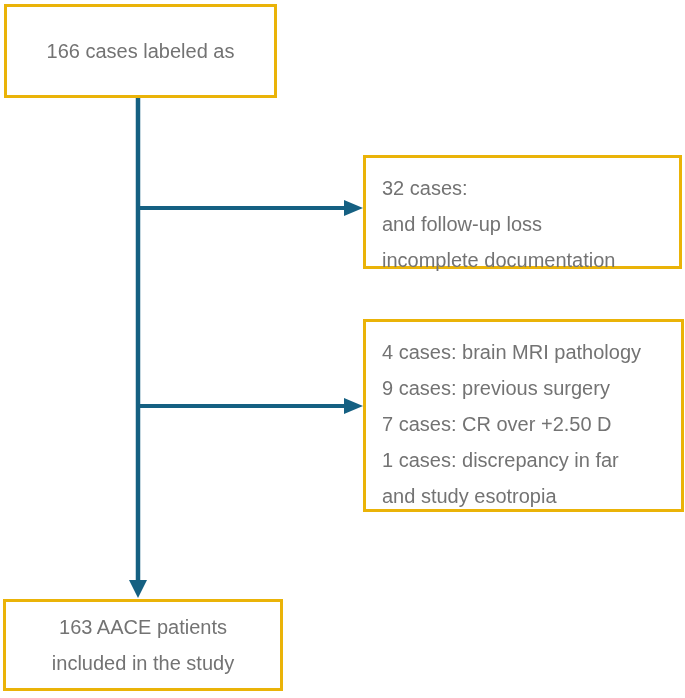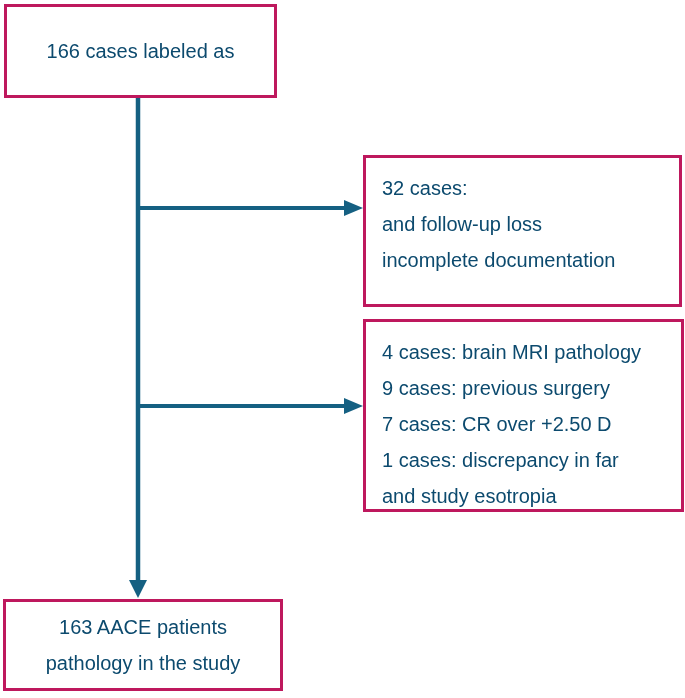--- a/index.html
+++ b/index.html
@@ -18,9 +18,9 @@
   .flow-box {
     position: absolute;
     box-sizing: border-box;
-    border: 3px solid #be185d;
+    border: 3px solid #eab308;
     background: #ffffff;
-    color: #0c4a6e;
+    color: #737373;
     font-size: 20px;
     line-height: 36px;
   }

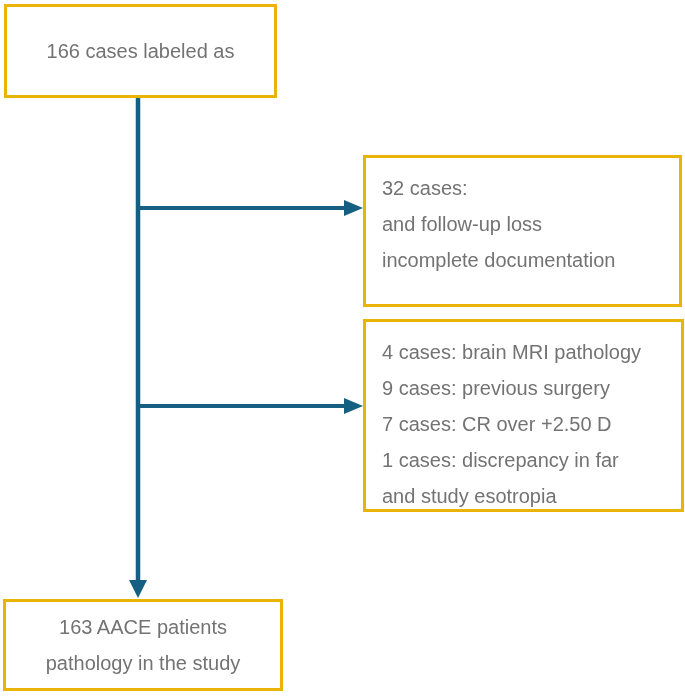--- a/index.html
+++ b/index.html
@@ -39,7 +39,7 @@
     left: 4px; top: 4px; width: 273px; height: 94px;
   }
   .box-exclusion-1 {
-    left: 363px; top: 155px; width: 319px; height: 152px;
+    left: 363px; top: 155px; width: 319px; height: 114px;
     padding-top: 16px;
   }
   .box-exclusion-2 {

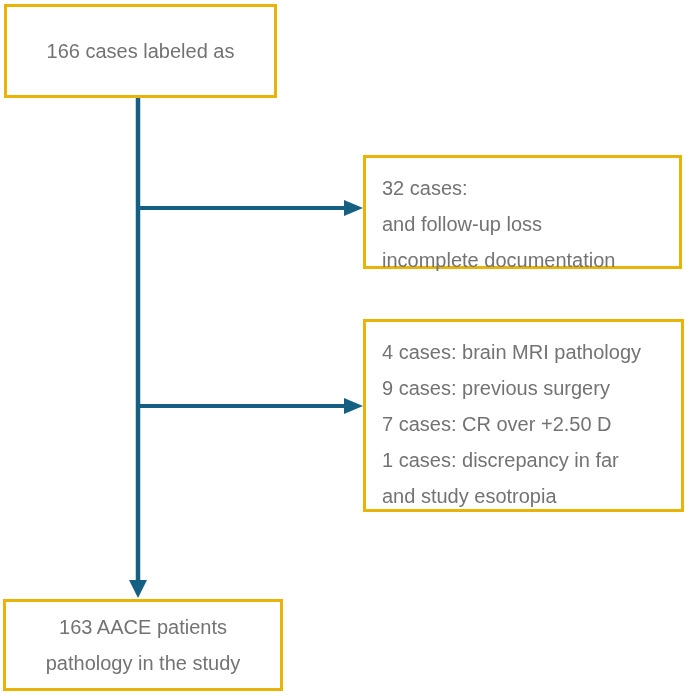--- a/index.html
+++ b/index.html
@@ -100,7 +100,7 @@
 
   <div class="flow-box centered box-bottom">
     <div>163 AACE patients</div>
-    <div>pathology in the study</div>
+    <div>included in the study</div>
   </div>
 
 </div>

